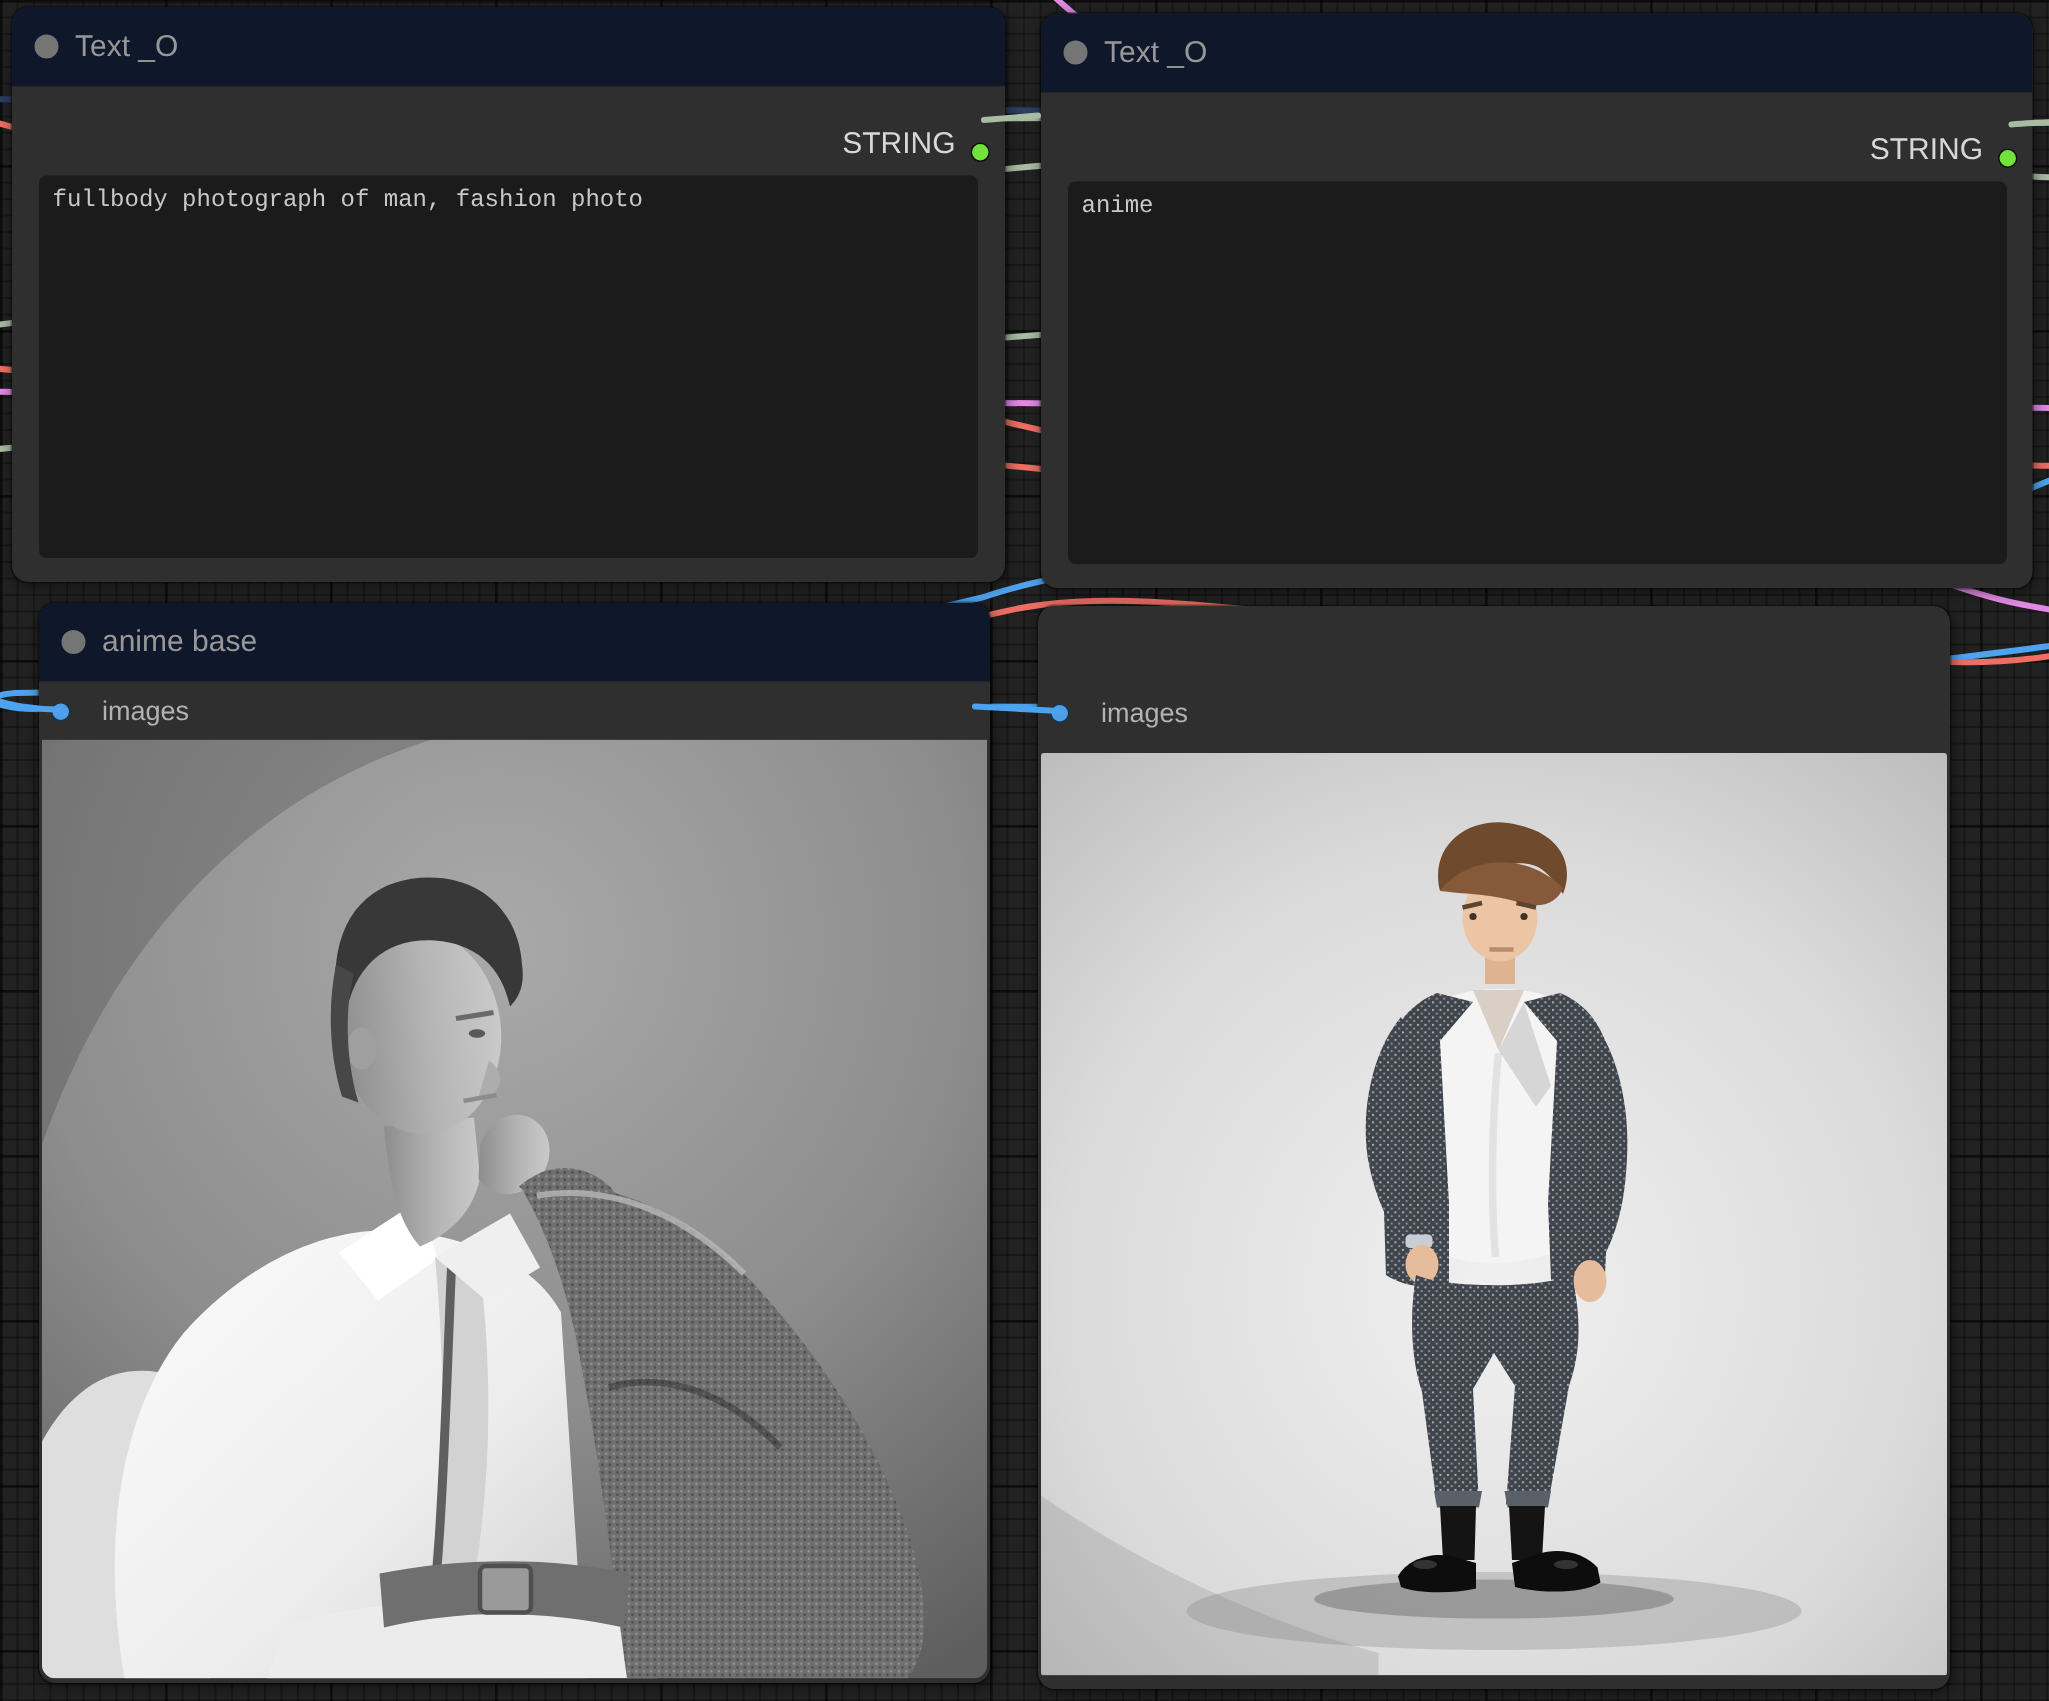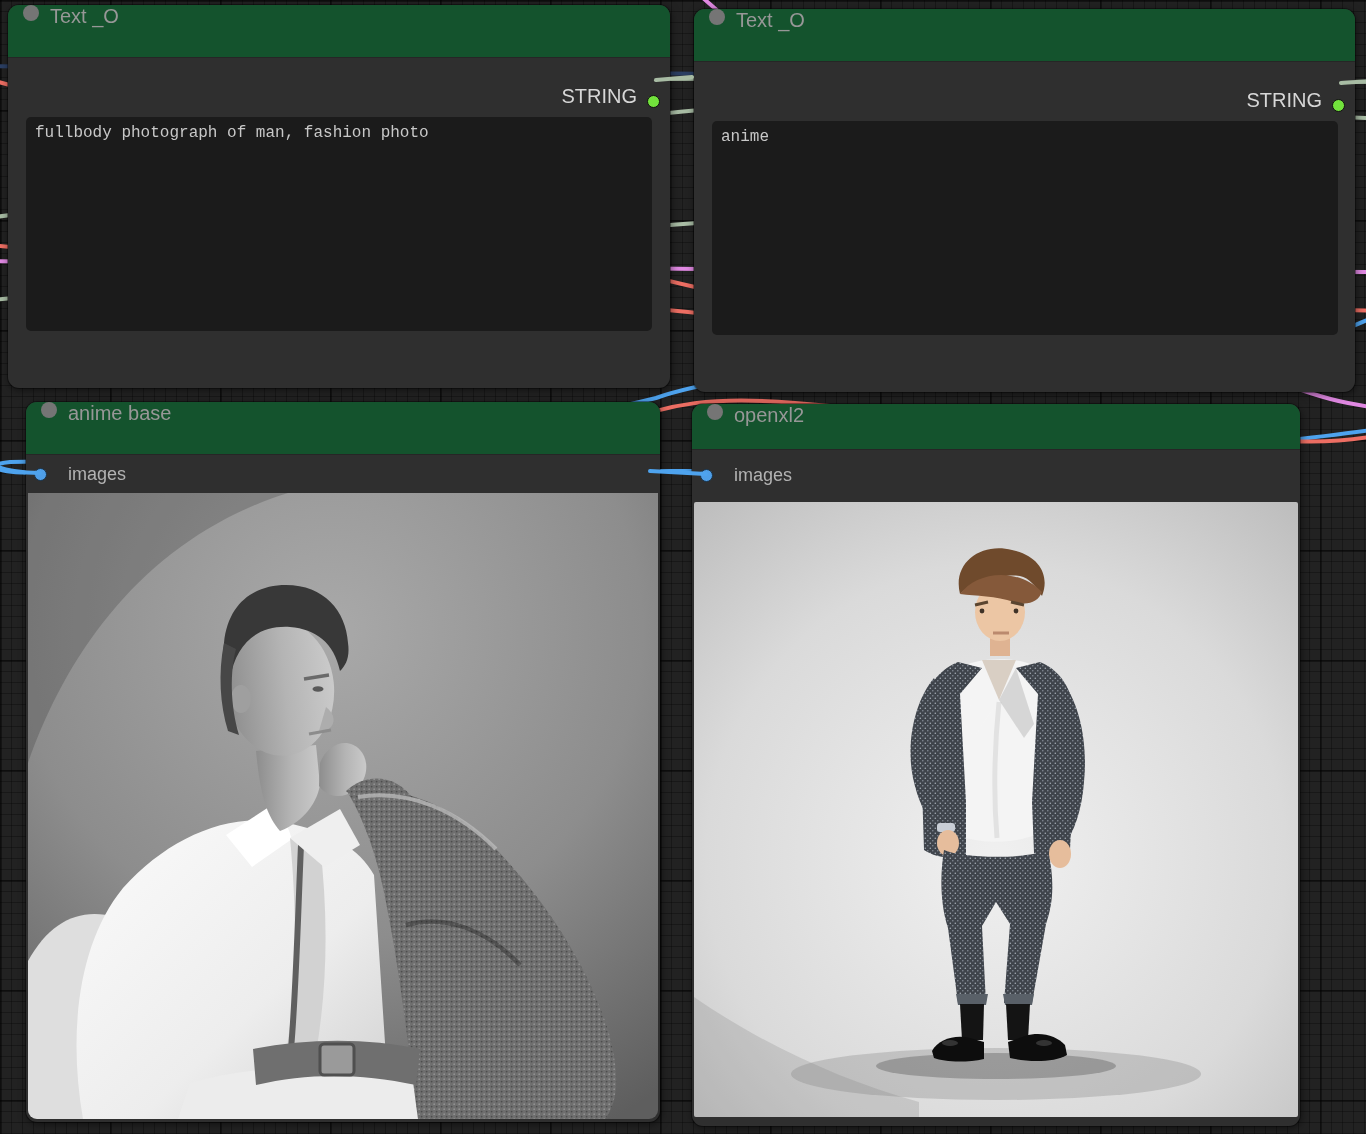--- a/index.html
+++ b/index.html
@@ -23,8 +23,8 @@
     box-shadow:1px 2px 9px rgba(0,0,0,.55), 0 0 0 1px rgba(0,0,0,.35);
   }
   .node-header{
-    position:absolute;left:0;top:0;right:0;height:53px;background:#14532d;
-    border-radius:11px 11px 0 0;display:flex;align-items:flex-start;padding-left:15px;
+    position:absolute;left:0;top:0;right:0;height:53px;background:#0f172a;
+    border-radius:11px 11px 0 0;display:flex;align-items:center;padding-left:15px;
     border-bottom:1px solid #262626;box-sizing:border-box;
   }
   .node.small-header .node-header{height:46px;}

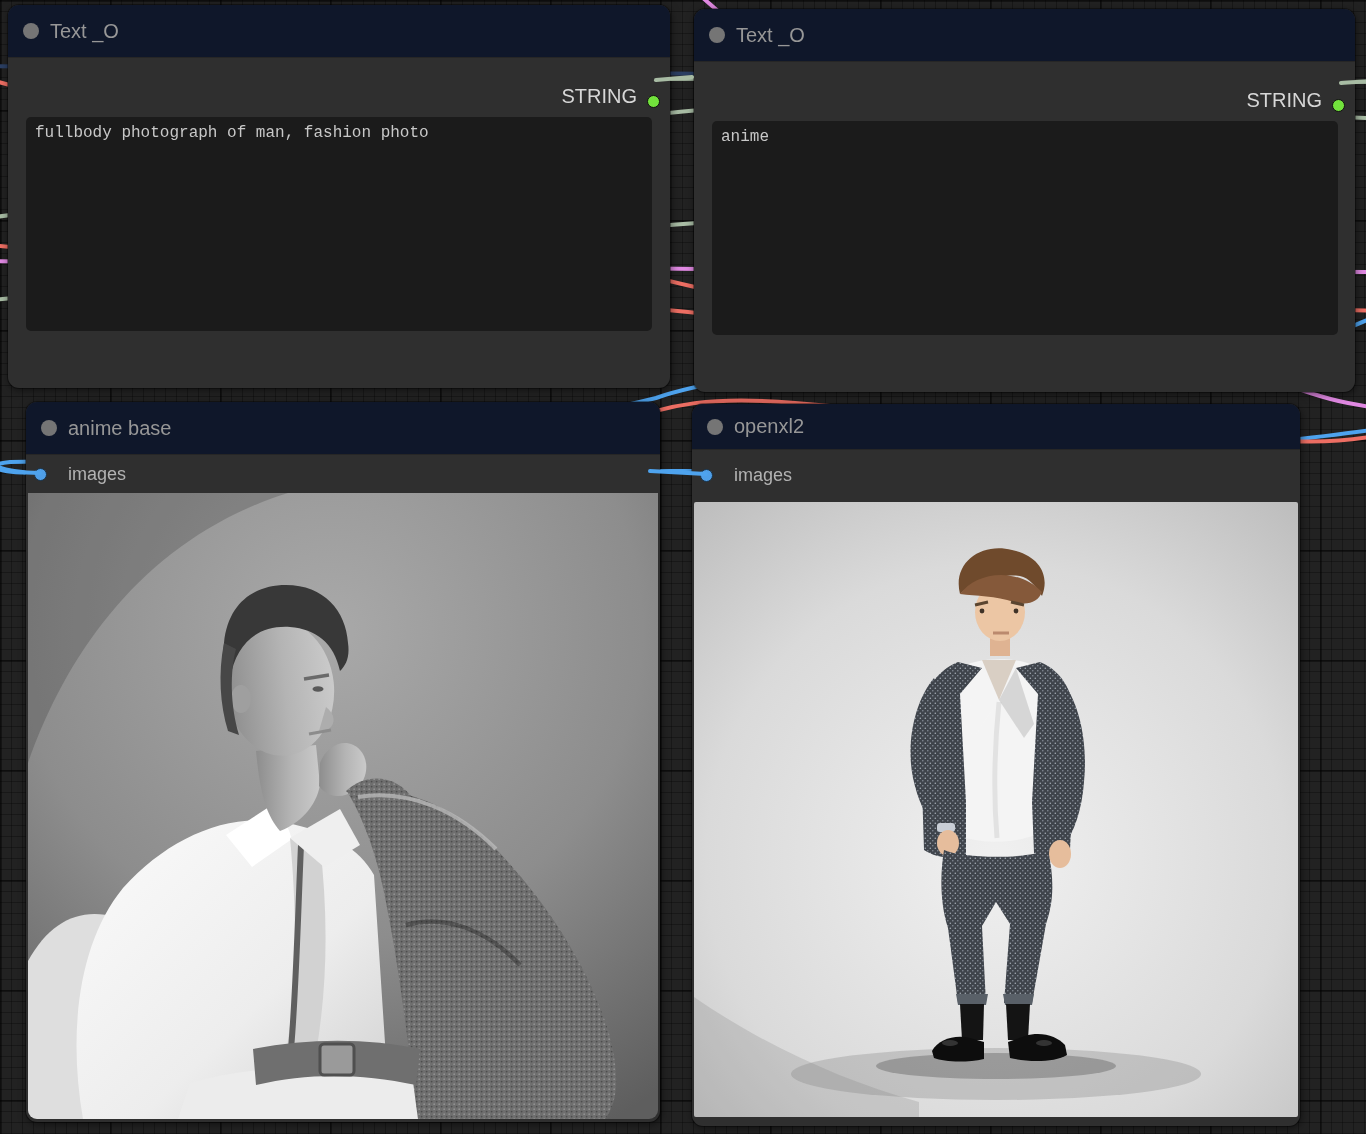--- a/index.html
+++ b/index.html
@@ -44,7 +44,7 @@
   }
   .in-row .slot-label{font-size:18px;color:#b2b2b2;}
   .text-widget{
-    position:absolute;left:18px;top:112px;width:626px;height:214px;box-sizing:border-box;
+    position:absolute;left:18px;top:112px;width:626px;height:255px;box-sizing:border-box;
     background:#1b1b1b;border:none;border-radius:5px;resize:none;outline:none;
     font-family:"Liberation Mono","DejaVu Sans Mono",monospace;
     font-size:16px;line-height:1.3;color:#c8c8c8;padding:6px 9px;overflow:hidden;

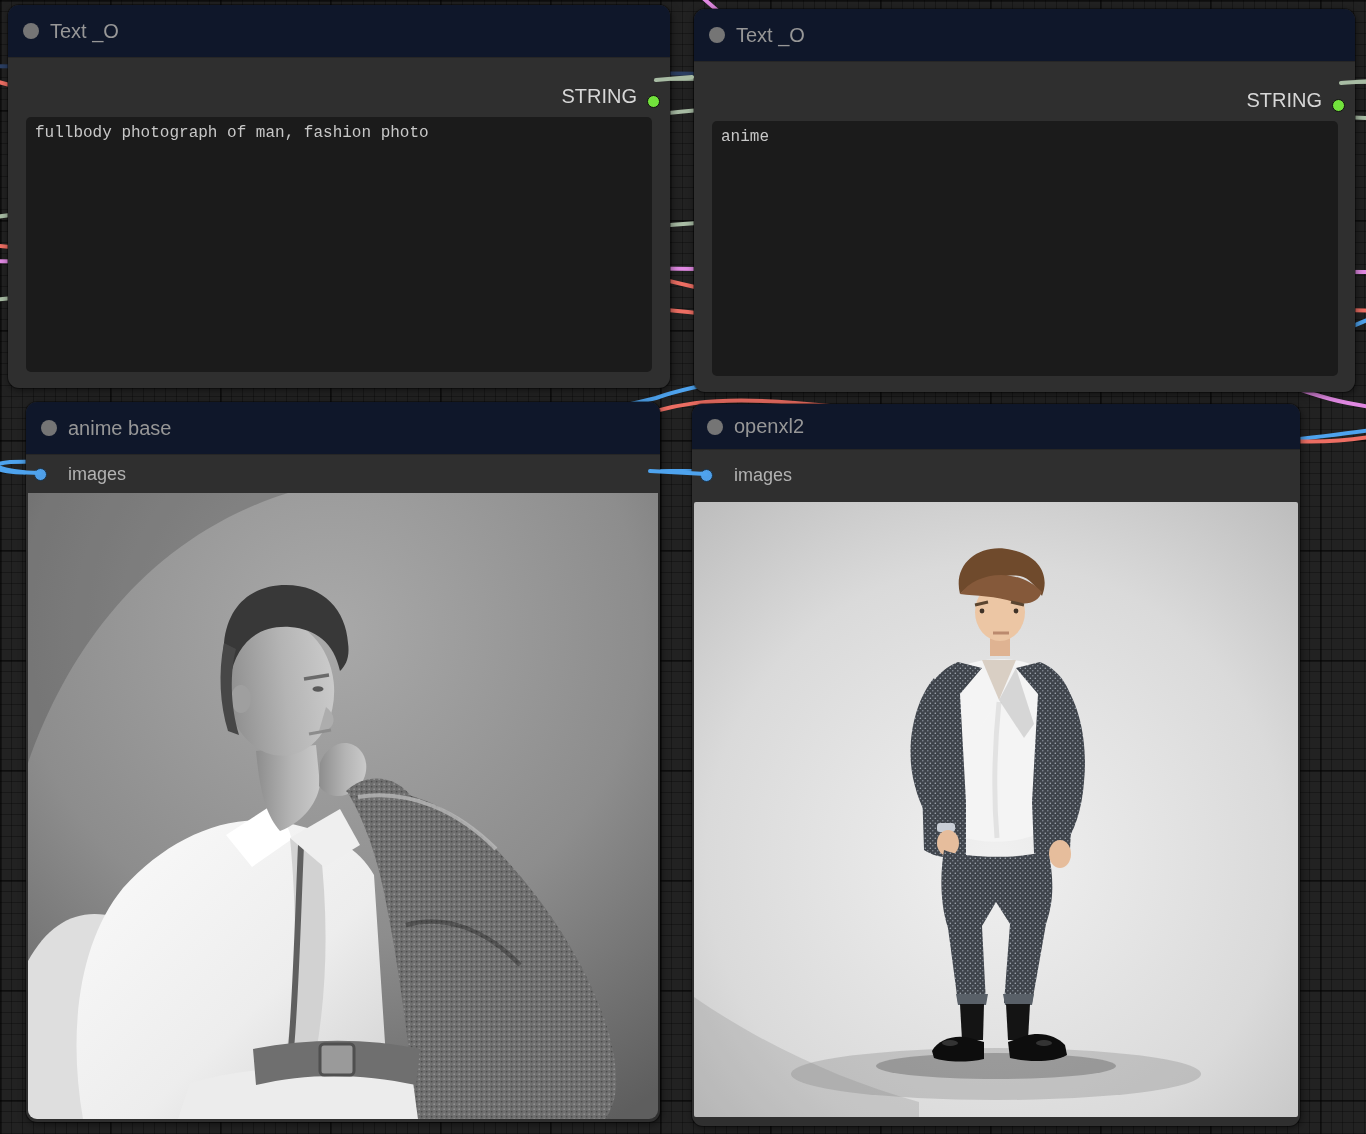--- a/index.html
+++ b/index.html
@@ -163,10 +163,6 @@
   </div>
 
   <div class="node small-header" style="left:692px;top:404px;width:608px;height:722px">
-    <div class="node-header">
-      <span class="collapse-dot"></span>
-      <span class="node-title">openxl2</span>
-    </div>
     <div class="in-row" style="top:50px;height:42px;">
       <span class="slot-dot in-dot"></span>
       <span class="slot-label">images</span>

